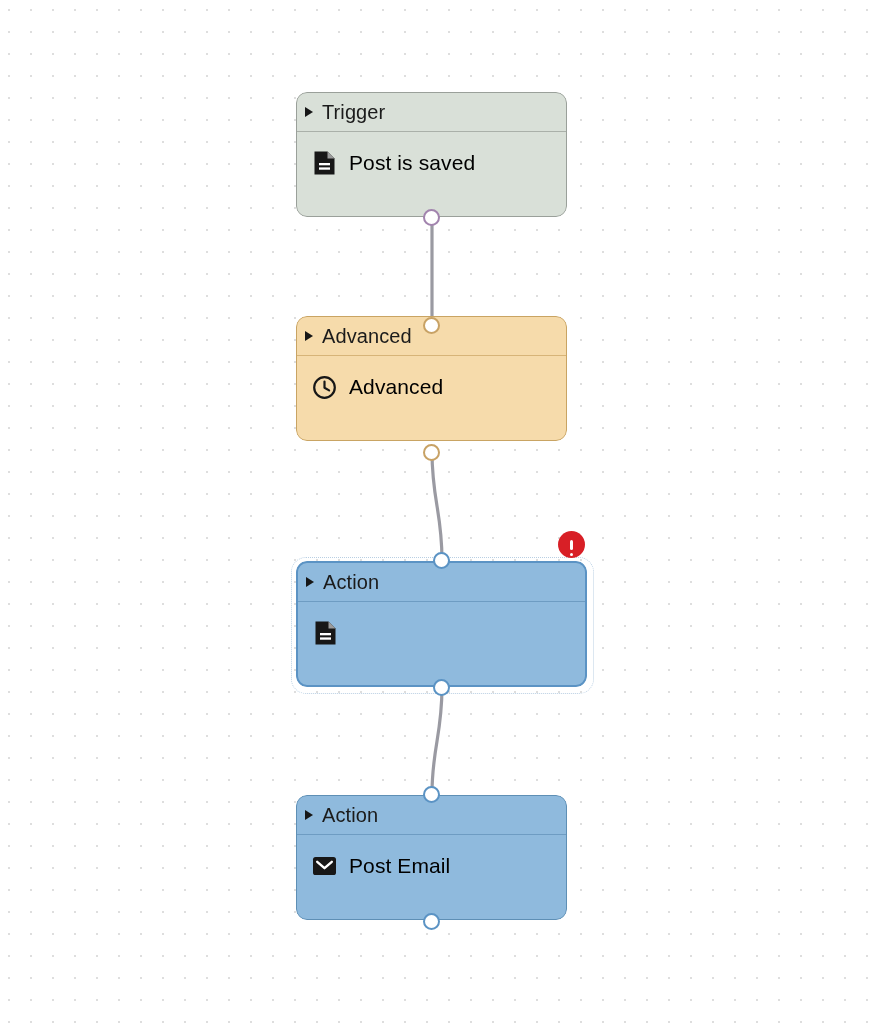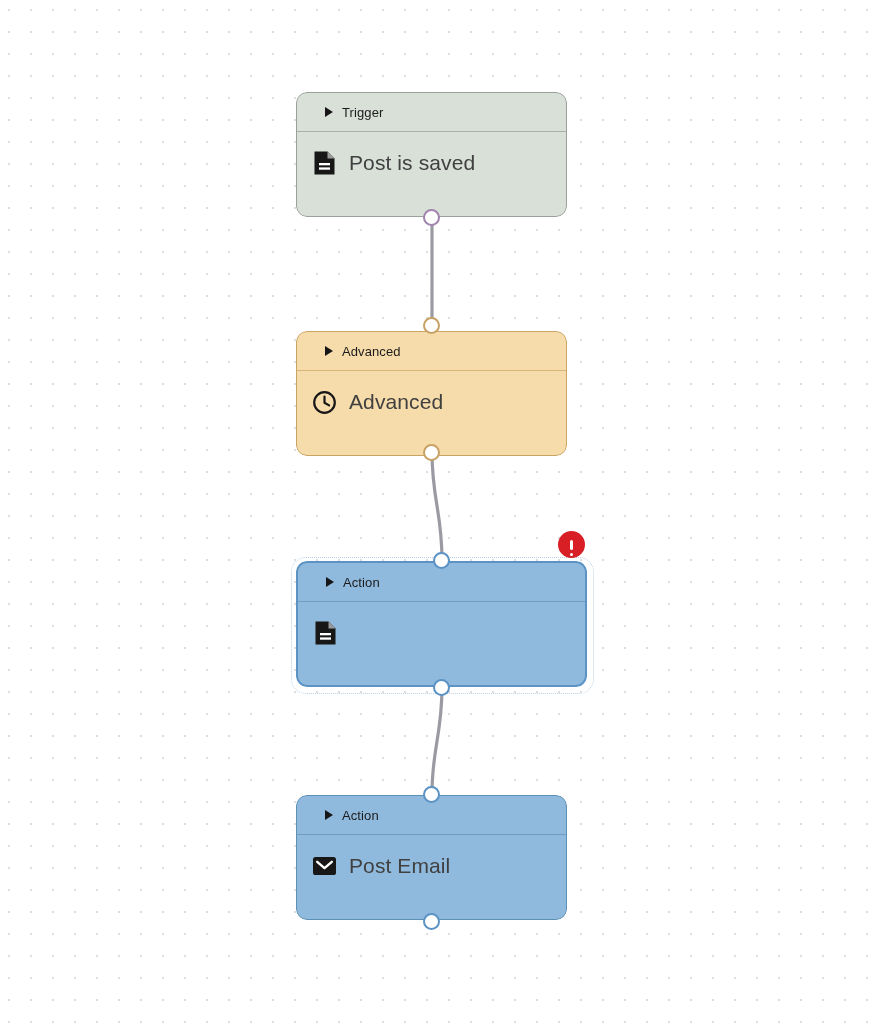--- a/index.html
+++ b/index.html
@@ -58,8 +58,8 @@
     height: 38px;
     display: flex;
     align-items: center;
-    padding-left: 28px;
-    font-size: 13px;
+    padding-left: 8px;
+    font-size: 20px;
     color: #1b1b1b;
     letter-spacing: 0.1px;
   }

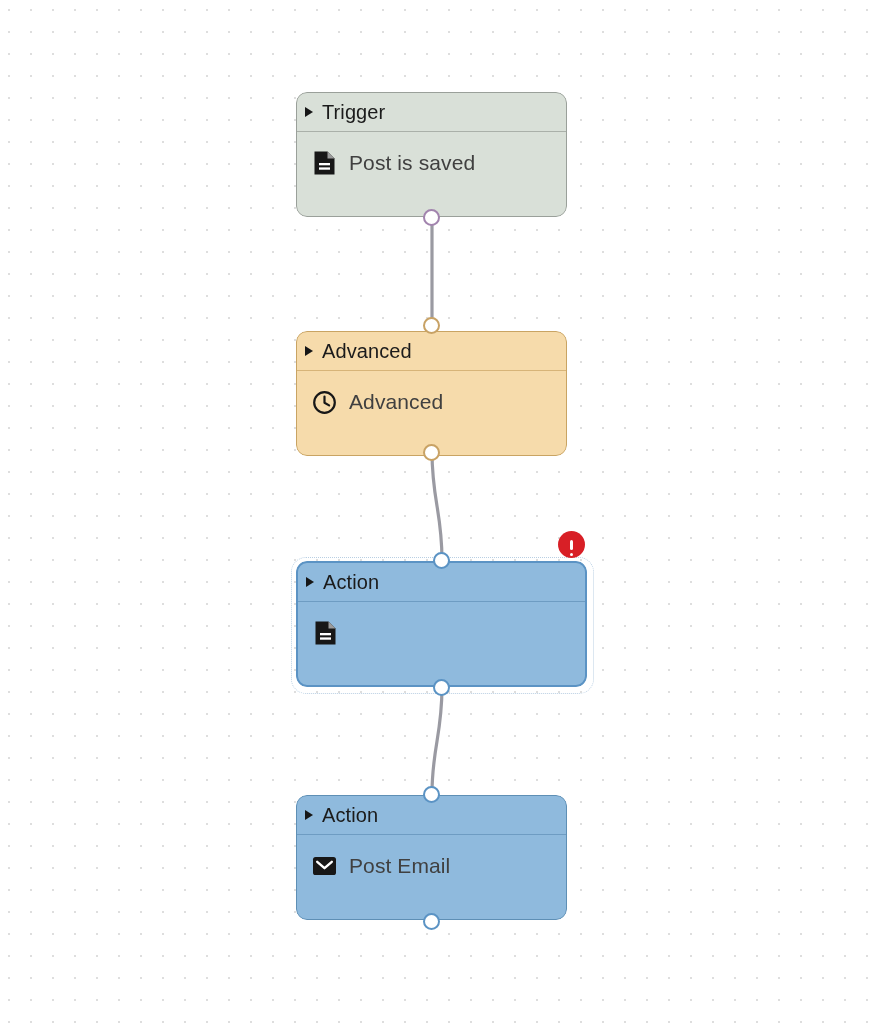--- a/index.html
+++ b/index.html
@@ -93,7 +93,7 @@
   }
   .node-title {
     font-size: 21px;
-    color: #404040;
+    color: #000000;
     letter-spacing: 0.1px;
     white-space: nowrap;
   }

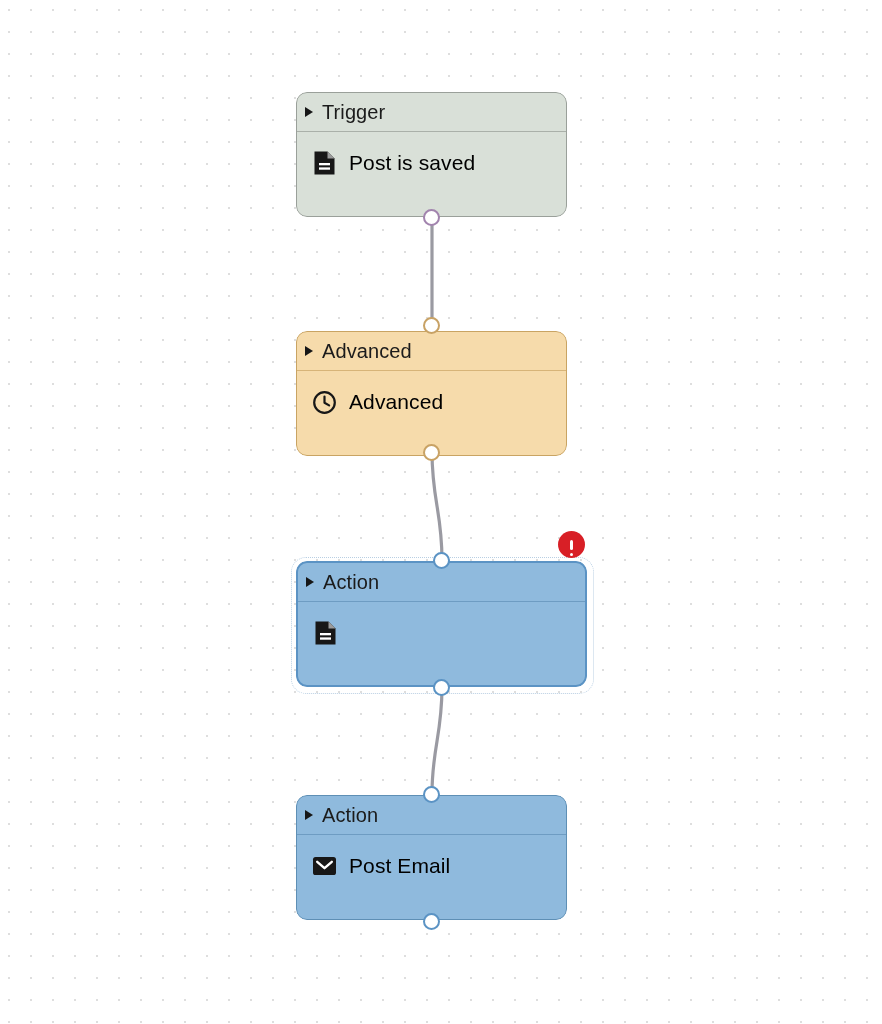--- a/index.html
+++ b/index.html
@@ -195,7 +195,7 @@
   </div>
   <div class="port port-trigger" style="left:423px; top:209px;"></div>
 
-  <div class="node n-advanced" style="left:296px; top:331px; width:271px; height:125px;">
+  <div class="node n-advanced" style="left:296px; top:316px; width:271px; height:125px;">
     <div class="node-inner">
       <div class="node-header">
         <span class="disclosure"></span>

